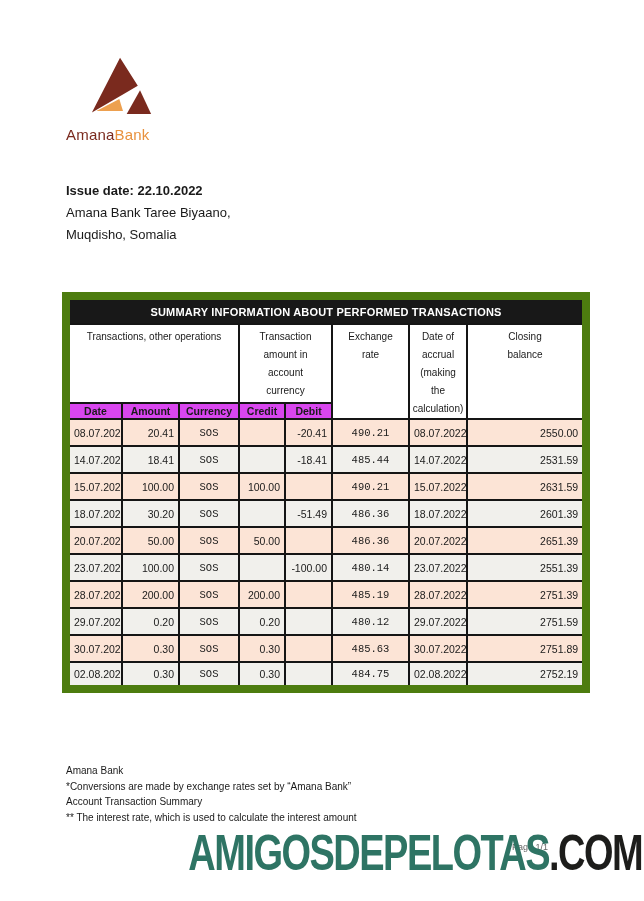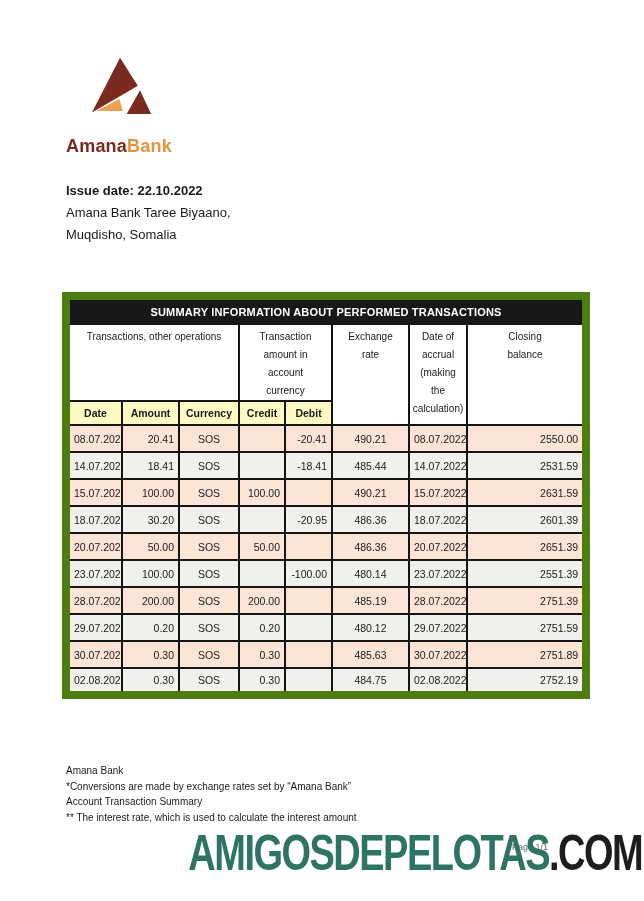--- a/index.html
+++ b/index.html
@@ -11,7 +11,7 @@
   
   .logo { position:absolute; left:66px; top:56px; width:120px; }
   .logo svg { display:block; margin-left:20px; width:74px; height:64px; }
-  .logo-text { margin-top:16px; font-size:18px; font-weight:bold; letter-spacing:0.2px; }
+  .logo-text { margin-top:6px; font-size:15px; font-weight:normal; letter-spacing:0.2px; }
   .logo-text .p1 { color:#7a2a1e; }
   .logo-text .p2 { color:#e8913d; }
 

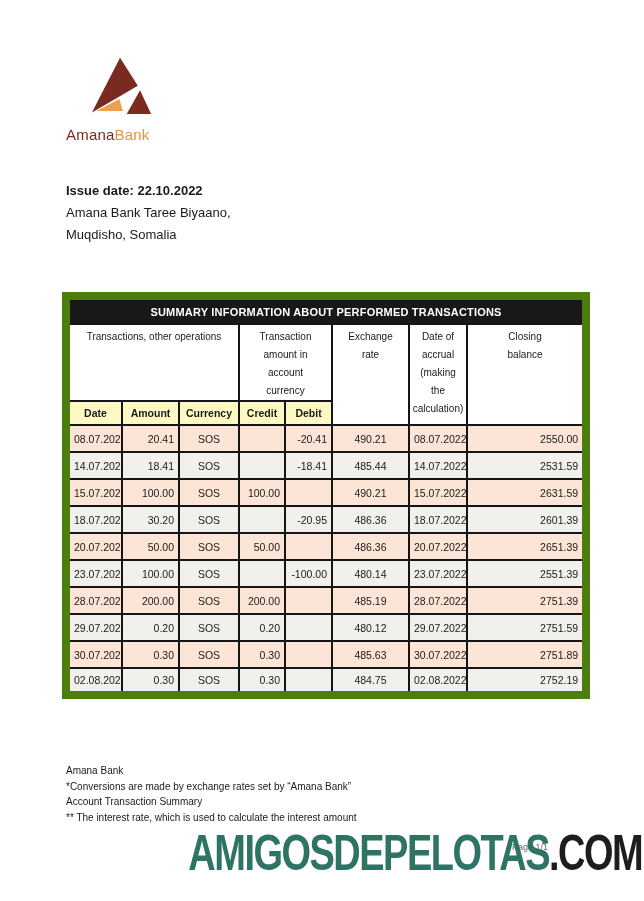--- a/index.html
+++ b/index.html
@@ -26,7 +26,7 @@
   table.txn td, table.txn th { border:2px solid #151515; overflow:hidden; }
   th.title { height:28px; background:#181818; color:#ffffff; font-size:11px; font-weight:bold; text-align:center; letter-spacing:0.2px; }
   td.group { vertical-align:top; text-align:center; font-size:10px; line-height:18px; padding-top:3px; background:#ffffff; white-space:pre-line; font-weight:normal; }
-  tr.subhead td { height:24px; background:#fef9c3; font-weight:bold; text-align:center; font-size:10.5px;margin-top:24px; }
+  tr.subhead td { height:16px; background:#d946ef; font-weight:bold; text-align:center; font-size:10.5px;margin-top:24px; }
   tr.datarow { height:27px; }
   tr.datarow td { padding:0 4px; }
   tr.peach td { background:#fce4d6; }

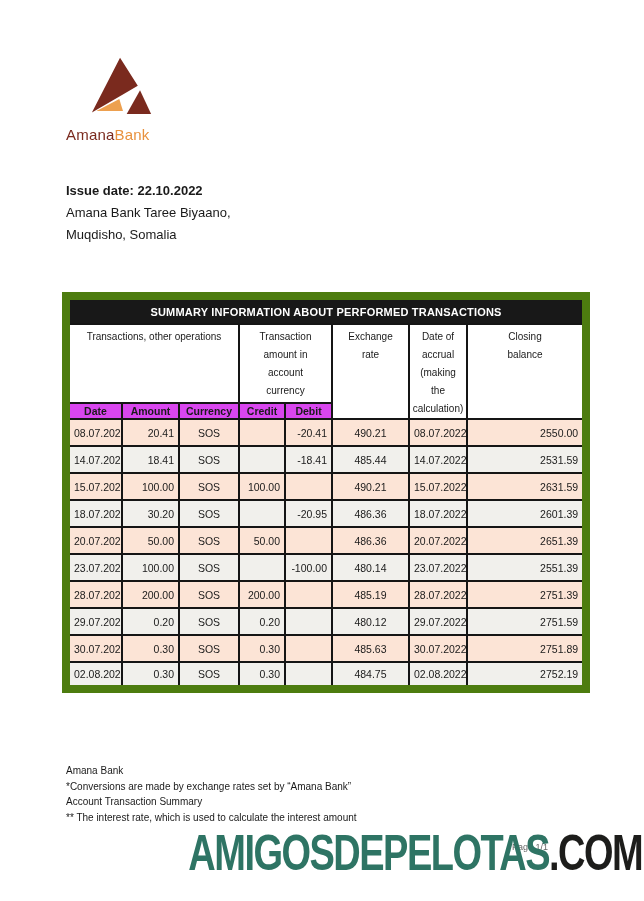--- a/index.html
+++ b/index.html
@@ -33,7 +33,7 @@
   tr.gray td  { background:#f1f0ec; }
   td.al { text-align:left; padding-left:4px; }
   td.ar { text-align:right; }
-  td.ac { text-align:center; }
+  td.ac { text-align:center;font-family:Liberation Mono, monospace; }
 
   col.c-date{width:56px} col.c-amt{width:57px} col.c-cur{width:60px}
   col.c-cr{width:46px} col.c-db{width:47px} col.c-ex{width:77px}

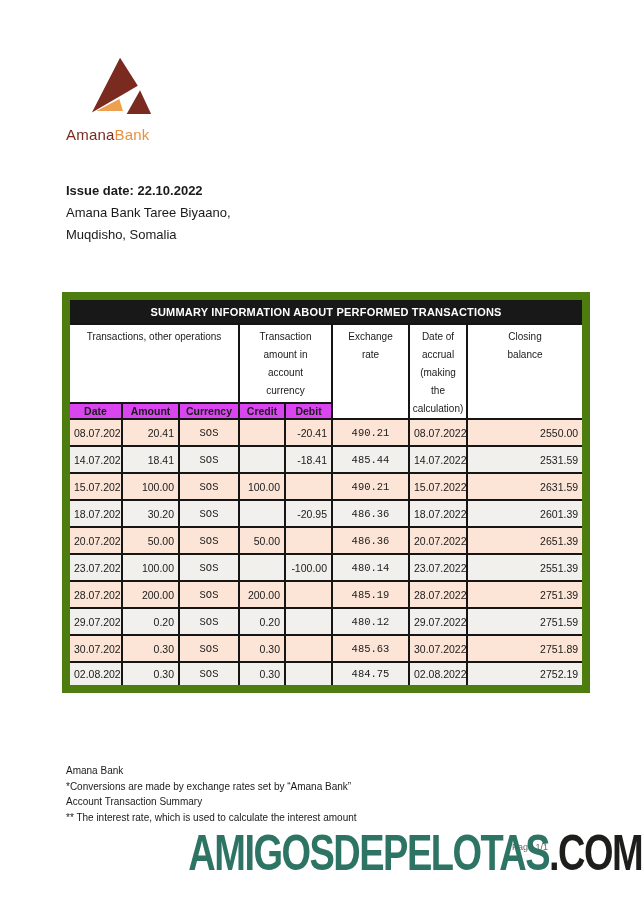--- a/index.html
+++ b/index.html
@@ -145,7 +145,7 @@
           <td class="ar">30.20</td>
           <td class="ac">SOS</td>
           <td class="ar"></td>
-          <td class="ar">-20.95</td>
+          <td class="ar">-51.49</td>
           <td class="ac">486.36</td>
           <td class="al">18.07.2022</td>
           <td class="ar">2601.39</td>

